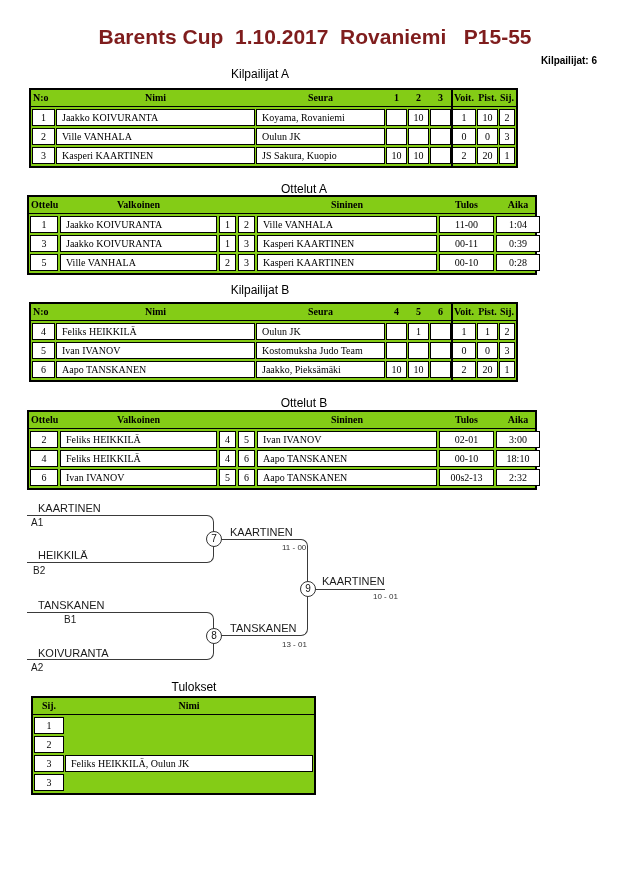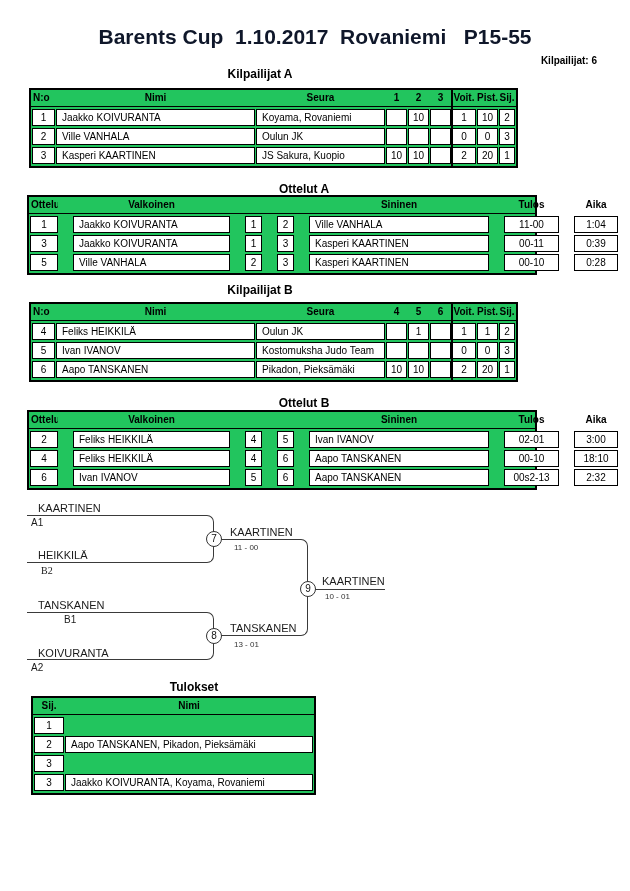--- a/index.html
+++ b/index.html
@@ -12,7 +12,7 @@
   
   .page-title{
     left:0;right:0;top:25px;text-align:center;
-    font-size:21px;font-weight:bold;white-space:pre;color:#0f172a;
+    font-size:21px;font-weight:bold;white-space:pre;color:#7f1d1d;
   }
   .participants{
     right:33px;top:55px;font-size:10px;font-weight:bold;

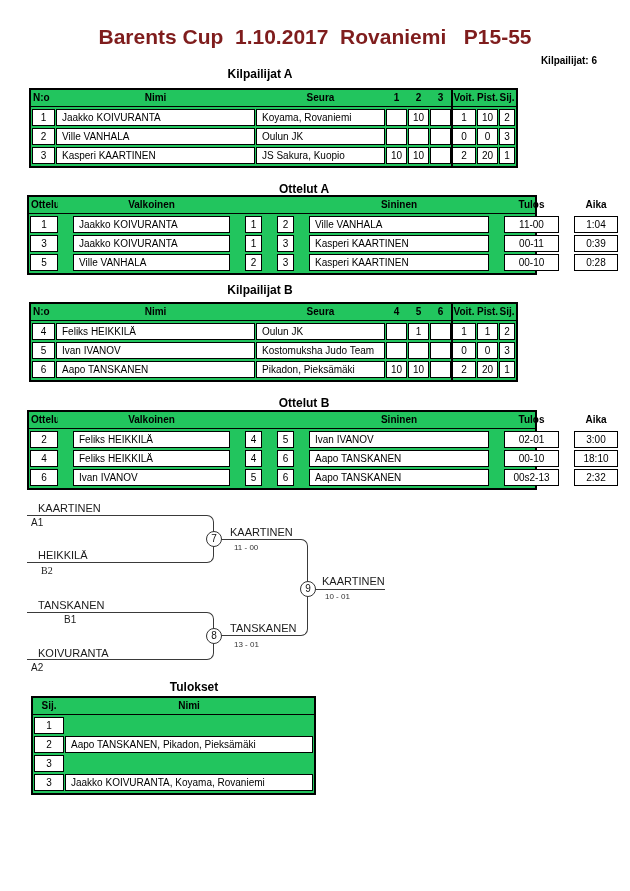--- a/index.html
+++ b/index.html
@@ -19,7 +19,7 @@
   }
   .sec-heading{
     transform:translateX(-50%);
-    font-size:12px;font-weight:bold;white-space:nowrap;padding-left:44px;
+    font-size:12px;font-weight:normal;white-space:nowrap;padding-left:44px;
   }
   .h-ka{left:238px;top:67px;}
   .h-oa{left:282px;top:182px;}

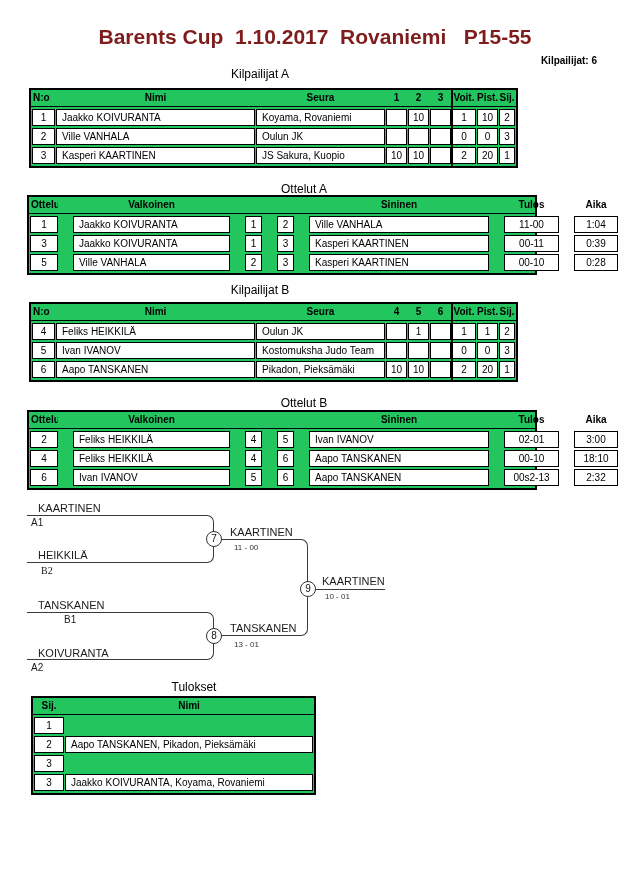--- a/index.html
+++ b/index.html
@@ -27,7 +27,7 @@
   .h-ob{left:282px;top:396px;}
   .h-tu{left:172px;top:680px;}
   
-  .tbl{position:absolute;border:2px solid #000;background:#22c55e;}
+  .tbl{position:absolute;border:2px solid #000;background:#84cc16;font-family:Liberation Serif, serif;}
   .pos-ka{left:29px;top:88px;width:485px;}
   .pos-kb{left:29px;top:302px;width:485px;}
   .pos-oa{left:27px;top:195px;width:506px;}

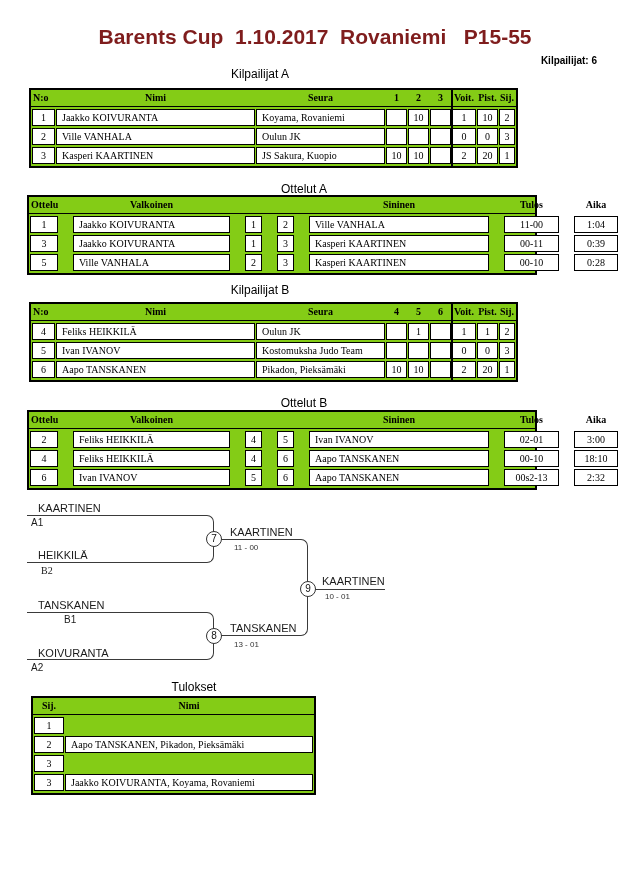--- a/index.html
+++ b/index.html
@@ -34,7 +34,7 @@
   .pos-ob{left:27px;top:410px;width:506px;}
   .pos-tu{left:31px;top:696px;width:281px;}
   .g-kilp{display:grid;grid-template-columns:23px 199px 129px 21px 21px 21px 24px 21px 16px;column-gap:1px;}
-  .g-ott{display:grid;grid-template-columns:28px 157px 17px 17px 180px 55px 44px;column-gap:15px;}
+  .g-ott{display:grid;grid-template-columns:28px 157px 17px 17px 180px 55px 44px;column-gap:2px;}
   .g-tul{display:grid;grid-template-columns:30px 248px;column-gap:1px;}
   .thead{padding:0 1px;border-bottom:1px solid #000;}
   .hc{font-size:10px;font-weight:bold;line-height:16px;height:16px;white-space:nowrap;overflow:hidden;}

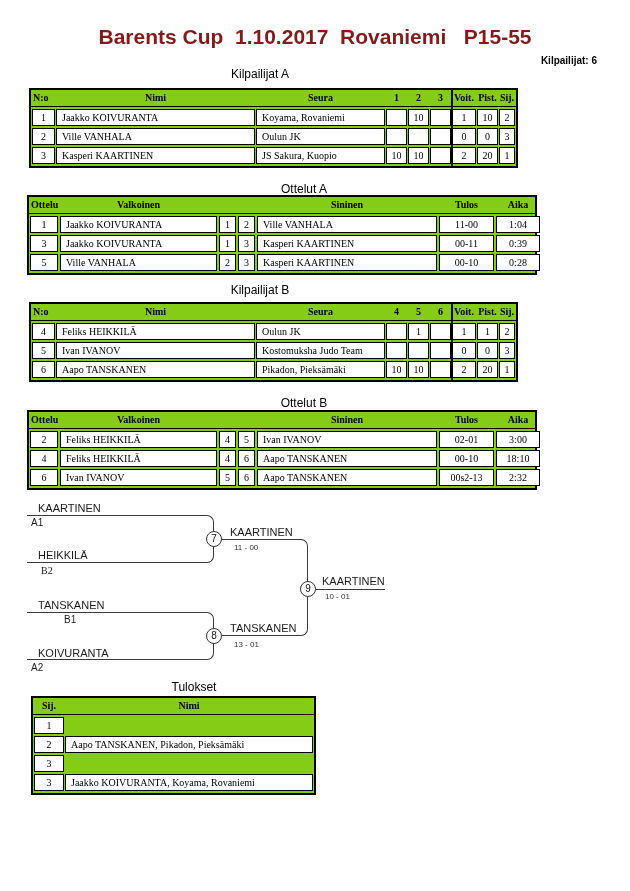--- a/index.html
+++ b/index.html
@@ -215,7 +215,7 @@
       <div class="trow g-kilp">
         <div class="tcell al-c">6</div>
         <div class="tcell al-l">Aapo TANSKANEN</div>
-        <div class="tcell al-l">Pikadon, Pieksämäki</div>
+        <div class="tcell al-l">Jaakko, Pieksämäki</div>
         <div class="tcell al-c">10</div>
         <div class="tcell al-c">10</div>
         <div class="tcell al-c"></div>

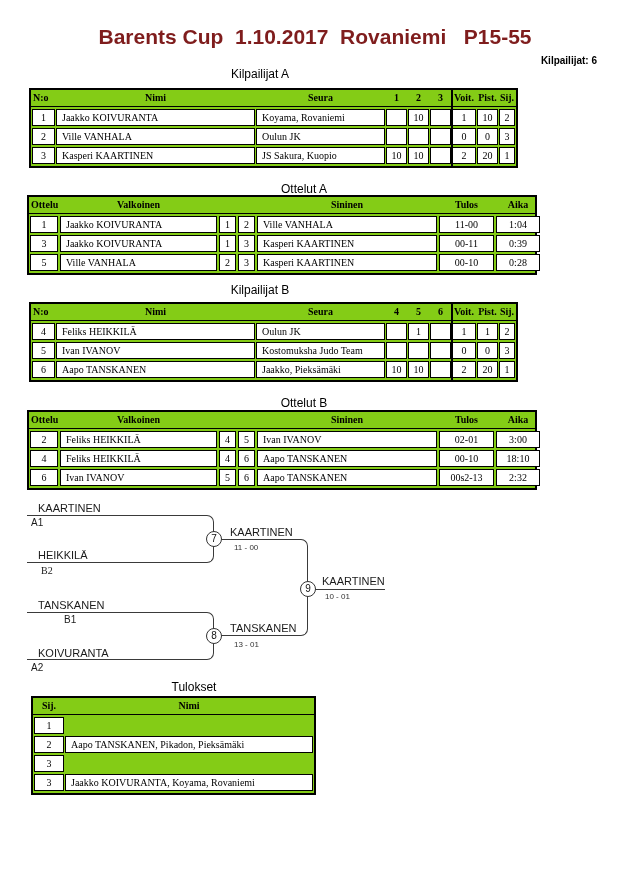--- a/index.html
+++ b/index.html
@@ -60,7 +60,7 @@
   .l-w9 {left:308px;top:589px;width:77px;height:1px;border-top-width:1px;}
   .bname{position:absolute;font-size:11px;color:#1a1a1a;white-space:nowrap;}
   .bseed{position:absolute;font-size:10px;color:#1a1a1a;}
-  .bscore{position:absolute;font-size:8px;color:#333;white-space:nowrap;}
+  .bscore{position:absolute;font-size:8px;color:#333;white-space:nowrap;margin-left:48px;}
   .mcircle{
     position:absolute;width:16px;height:16px;box-sizing:border-box;
     border:1px solid #333;border-radius:50%;background:#fff;z-index:6;

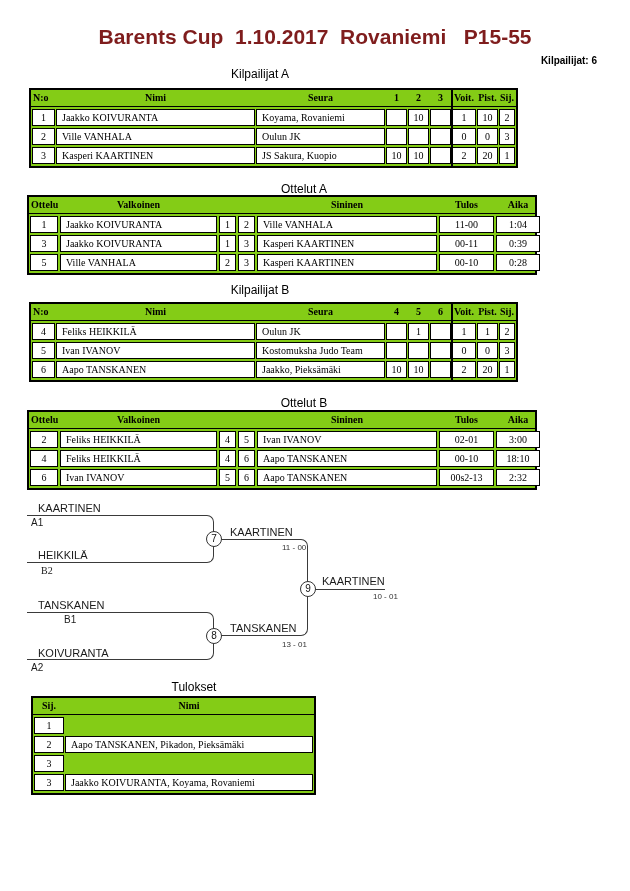--- a/index.html
+++ b/index.html
@@ -67,7 +67,7 @@
     font-size:10px;line-height:14px;text-align:center;color:#111;
   }
   .n-s0{left:38px;top:502px;} .s-s0{left:31px;top:517px;}
-  .n-s1{left:38px;top:549px;} .s-s1{left:41px;top:565px;font-family:Liberation Serif, serif;}
+  .n-s1{left:38px;top:549px;} .s-s1{left:33px;top:565px;}
   .n-s2{left:38px;top:599px;} .s-s2{left:31px;top:614px;margin-left:33px;}
   .n-s3{left:38px;top:647px;} .s-s3{left:31px;top:662px;}
   .c-m7{left:206px;top:531px;} .n-m7{left:230px;top:526px;} .sc-m7{left:234px;top:543px;}

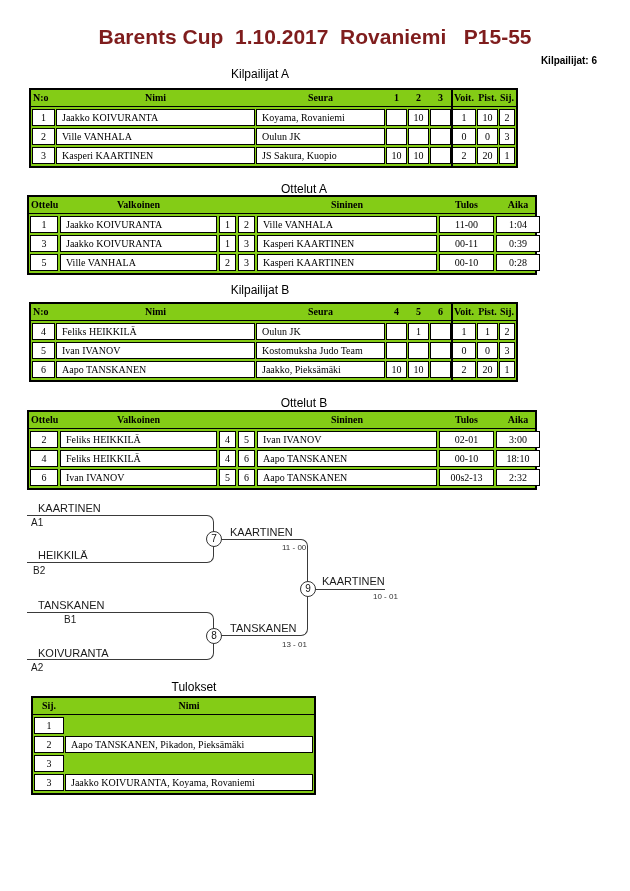--- a/index.html
+++ b/index.html
@@ -279,7 +279,6 @@
       </div>
       <div class="trow g-tul">
         <div class="tcell al-c">2</div>
-        <div class="tcell al-l">Aapo TANSKANEN, Pikadon, Pieksämäki</div>
       </div>
       <div class="trow g-tul">
         <div class="tcell al-c">3</div>

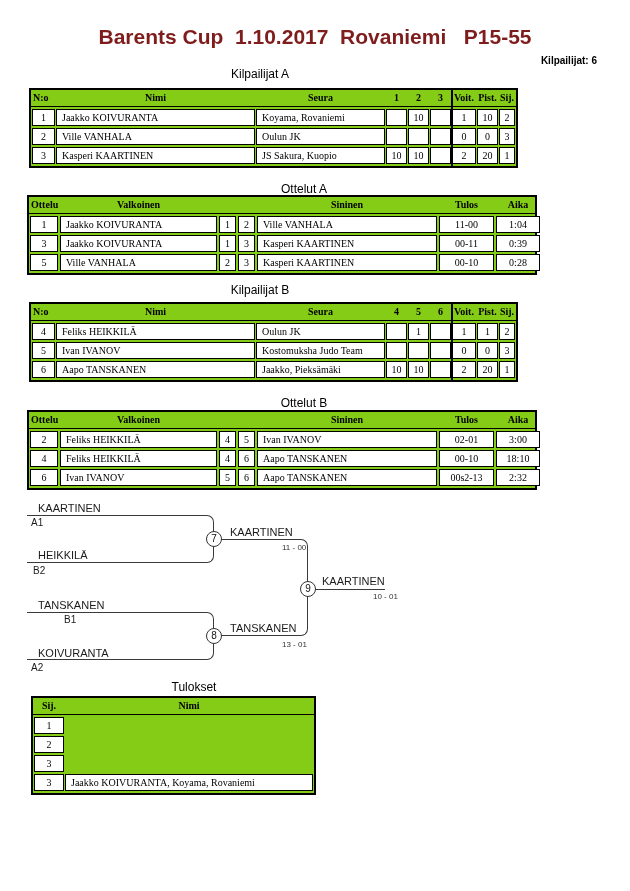--- a/index.html
+++ b/index.html
@@ -282,6 +282,7 @@
       </div>
       <div class="trow g-tul">
         <div class="tcell al-c">3</div>
+        <div class="tcell al-l">Feliks HEIKKILÄ, Oulun JK</div>
       </div>
       <div class="trow g-tul">
         <div class="tcell al-c">3</div>

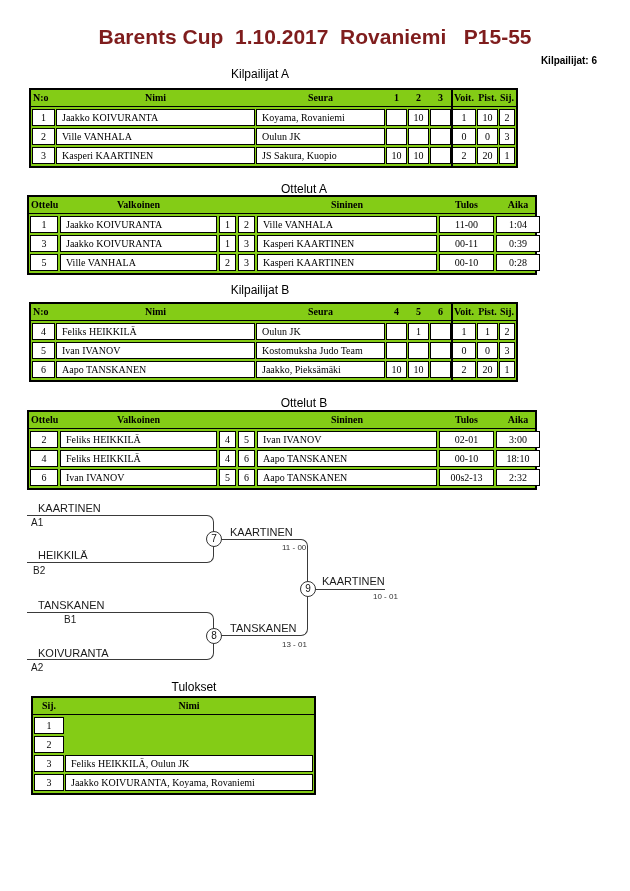--- a/index.html
+++ b/index.html
@@ -286,7 +286,6 @@
       </div>
       <div class="trow g-tul">
         <div class="tcell al-c">3</div>
-        <div class="tcell al-l">Jaakko KOIVURANTA, Koyama, Rovaniemi</div>
       </div>
     </div>
   </div>

